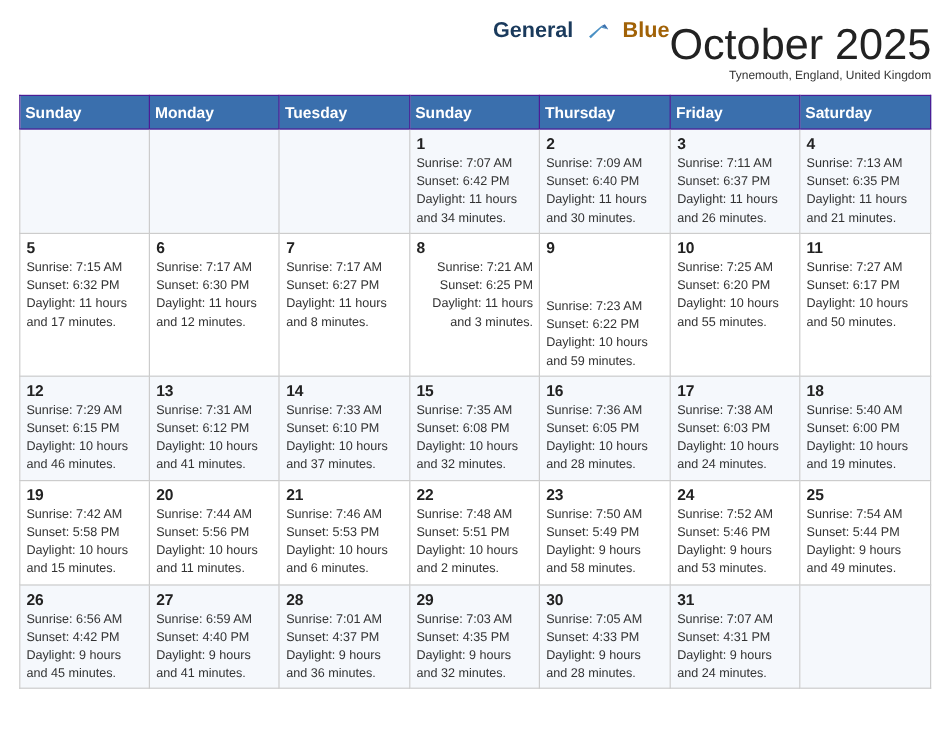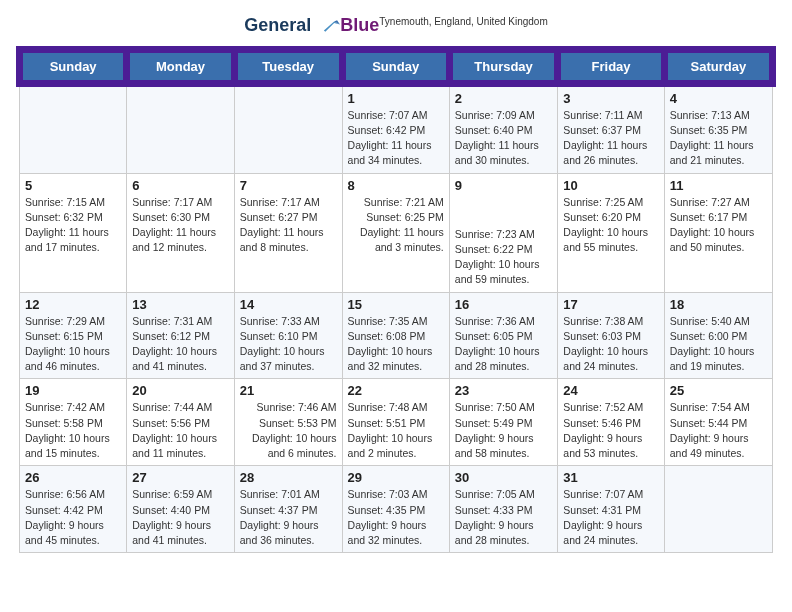--- a/index.html
+++ b/index.html
@@ -12,7 +12,7 @@
     }
     .header {
       display: flex;
-      justify-content: center;
+      justify-content: flex-end;
       align-items: flex-start;
       margin-bottom: 10px;
     }

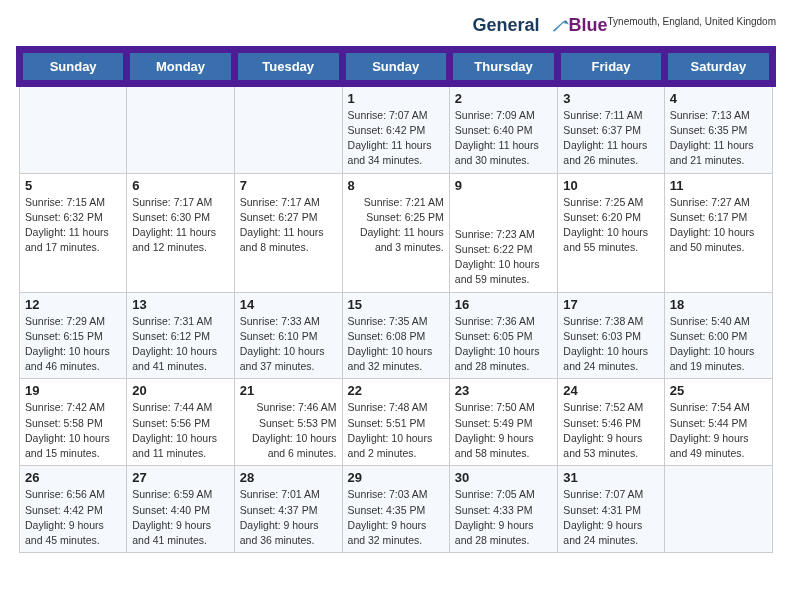--- a/index.html
+++ b/index.html
@@ -94,7 +94,7 @@
             <polygon points="22,6 30,10 26,4" fill="#3a6fad"></polygon>
           </svg>
         </div>
-        <div style="font-size:18px;font-weight:bold;color:#701a75;line-height:1.1;margin-left:0;">
+        <div style="font-size:18px;font-weight:bold;color:#a16207;line-height:1.1;margin-left:12px;">
           <span>Blue</span>
         </div>
       </div>

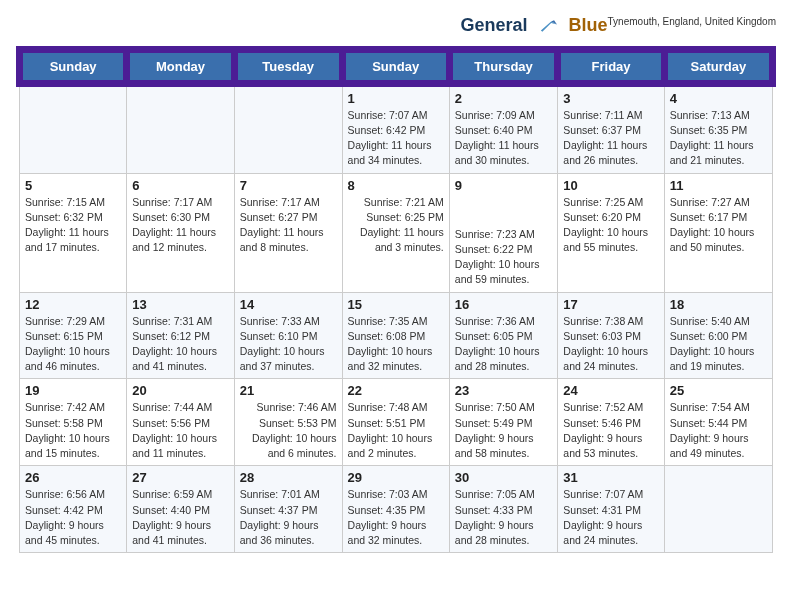--- a/index.html
+++ b/index.html
@@ -101,6 +101,7 @@
     </div>
   </div>
   <div class="title-block">
+    <div class="month-title">October 2025</div>
     <div class="subtitle">Tynemouth, England, United Kingdom</div>
   </div>
 </div>

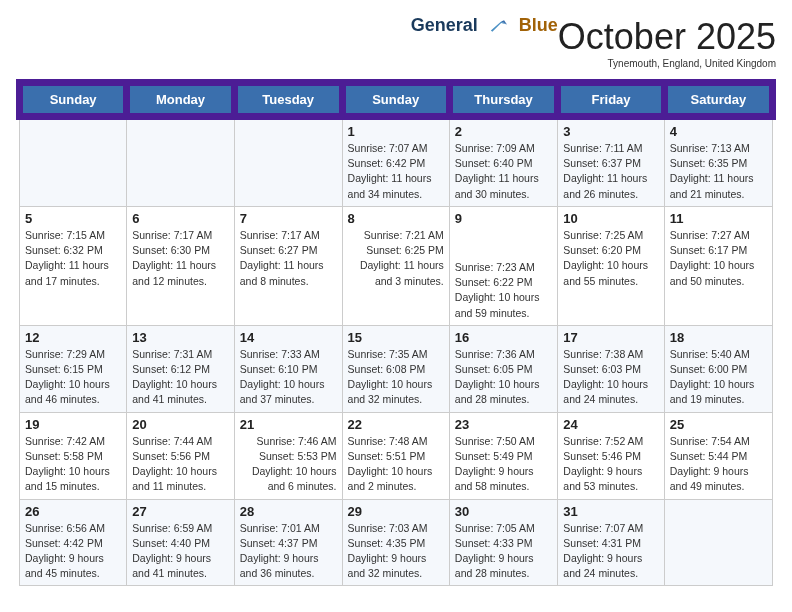--- a/index.html
+++ b/index.html
@@ -47,8 +47,8 @@
       font-size: 13px;
       font-weight: bold;
       padding: 6px 4px;
-      text-align: center;
-      border: 7px solid #4c1d95;
+      text-align: left;
+      border: 1px solid #4c1d95;
     }
     tbody tr td {
       vertical-align: top;

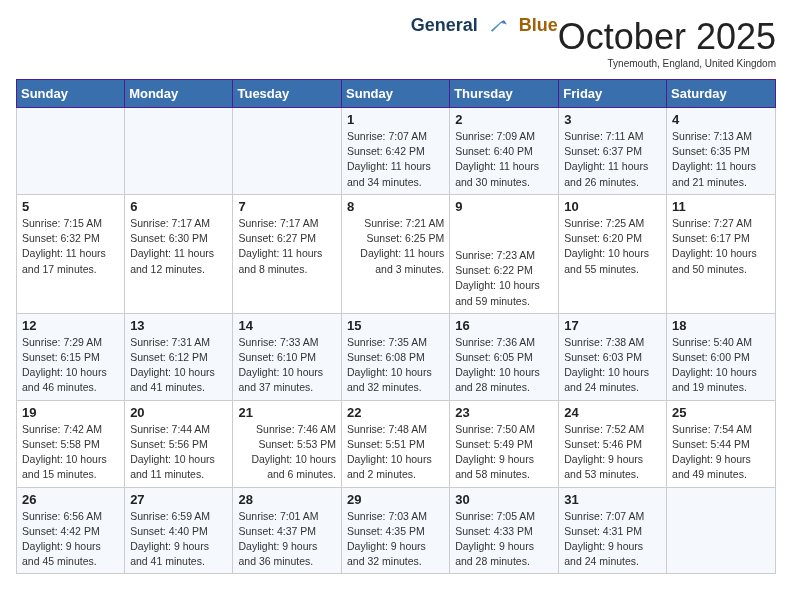--- a/index.html
+++ b/index.html
@@ -251,7 +251,7 @@
         </td>
         <td>
           <div class="day-num">21</div>
-          <div class="day-info" style="white-space: pre-line; text-align: right;">Sunrise: 7:46 AM
+          <div class="day-info" style="white-space: pre-line;">Sunrise: 7:46 AM
 Sunset: 5:53 PM
 Daylight: 10 hours and 6 minutes.</div>
         </td>

